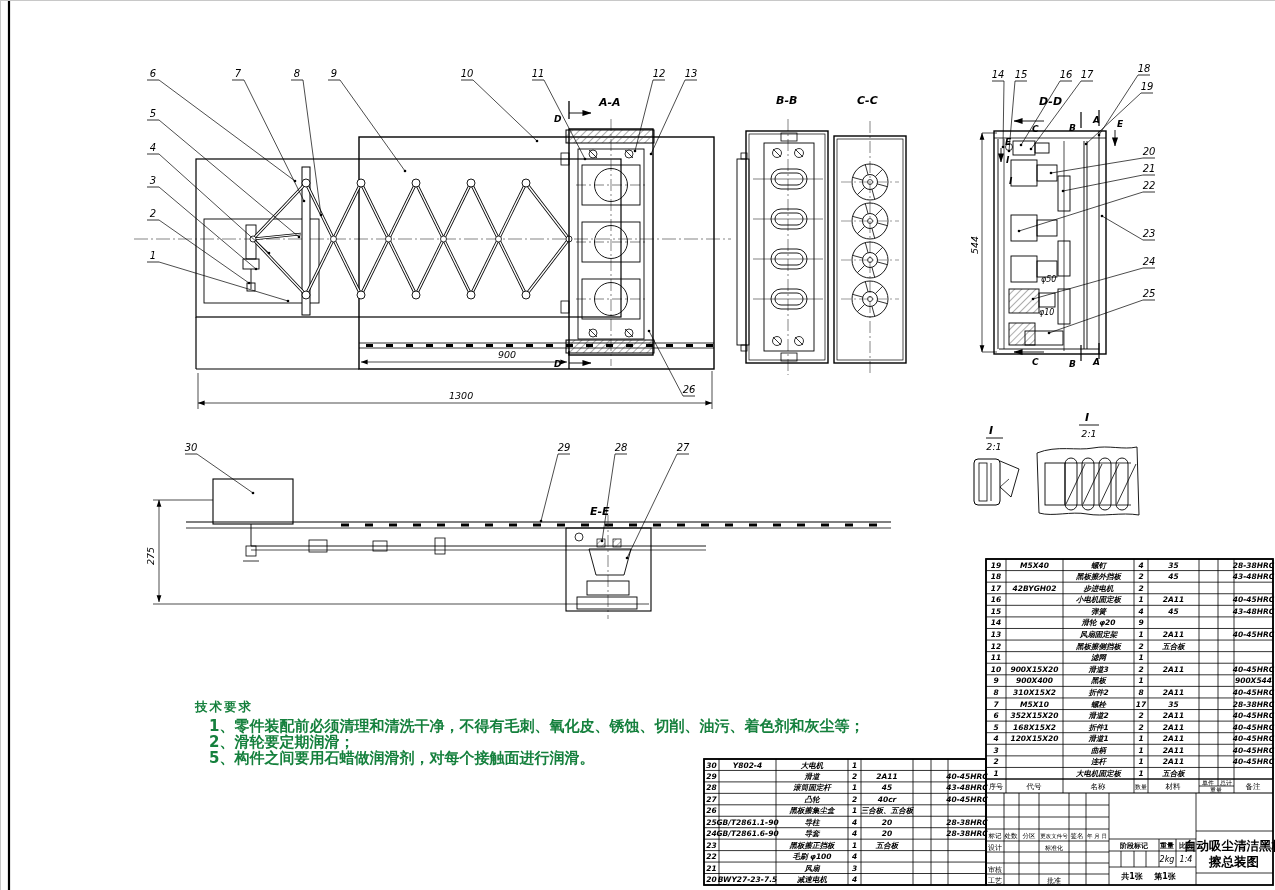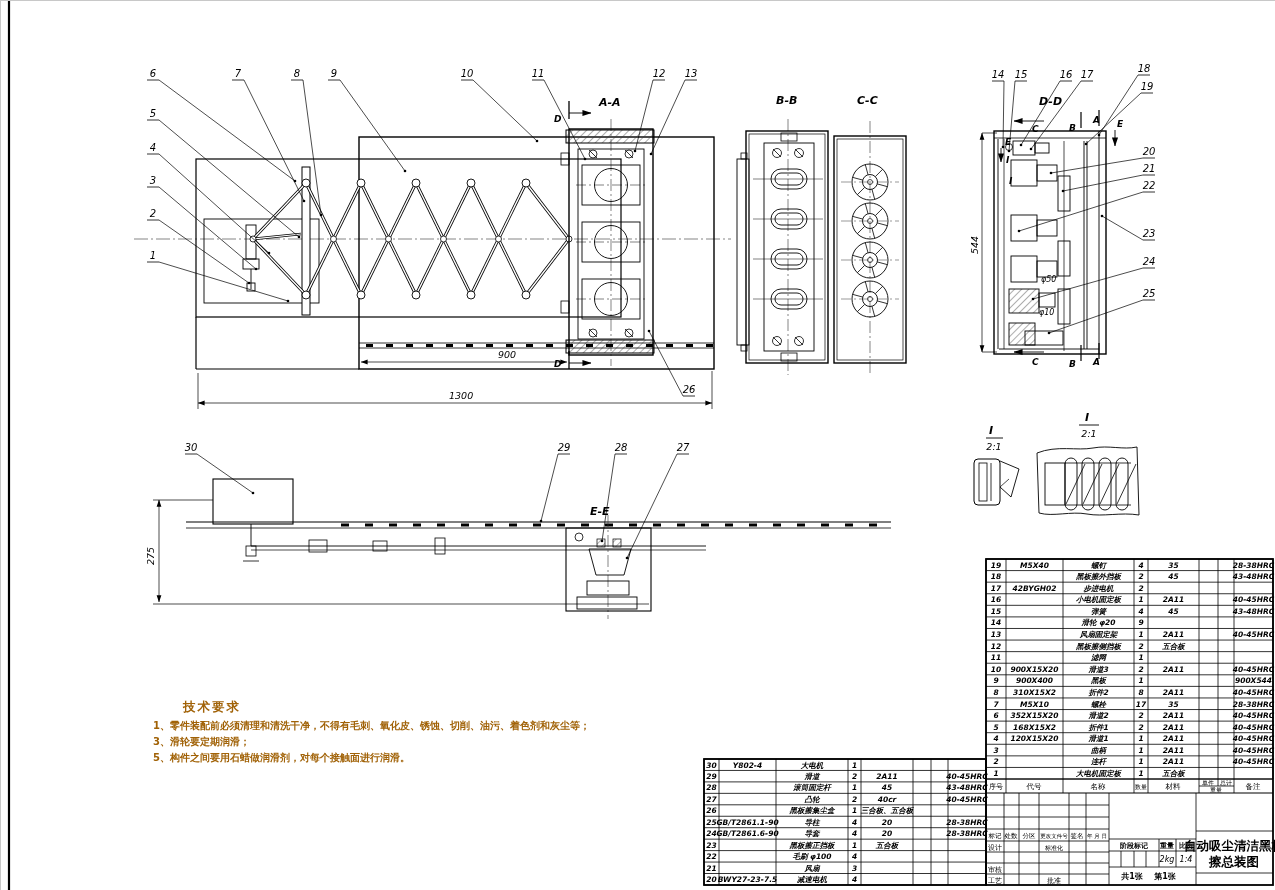--- a/index.html
+++ b/index.html
@@ -7,7 +7,7 @@
         border:1px solid #c8c8c8;font-family:"DejaVu Sans",sans-serif;}
   .page svg{position:absolute;left:0;top:0;}
   
-  .techreq{position:absolute;left:152px;top:698px;width:460px;color:#a16207;}
+  .techreq{position:absolute;left:164px;top:698px;width:460px;color:#15803d;}
   .techreq .hd{font-size:12.5px;font-weight:bold;margin:0 0 2px 30px;letter-spacing:2px;}
   .techreq .ln{font-size:10px;font-weight:bold;line-height:16px;white-space:nowrap;}
   text{fill:#000;}

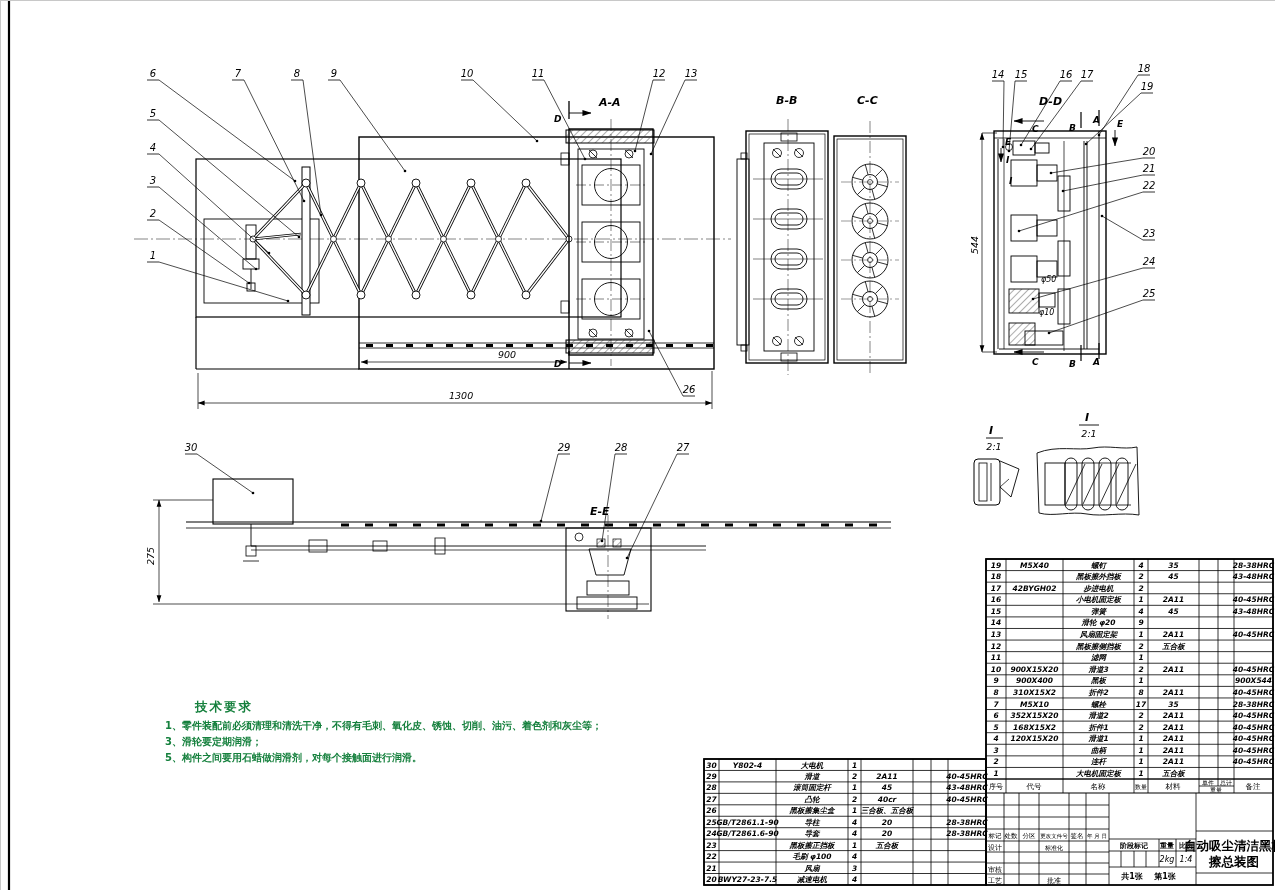--- a/index.html
+++ b/index.html
@@ -9,7 +9,7 @@
   
   .techreq{position:absolute;left:164px;top:698px;width:460px;color:#15803d;}
   .techreq .hd{font-size:12.5px;font-weight:bold;margin:0 0 2px 30px;letter-spacing:2px;}
-  .techreq .ln{font-size:10px;font-weight:bold;line-height:16px;white-space:nowrap;}
+  .techreq .ln{font-size:15px;font-weight:bold;line-height:16px;white-space:nowrap;margin-left:44px;}
   text{fill:#000;}
   .t-callout{font-size:10px;font-style:italic;}
   .t-dim{font-size:9.5px;font-style:italic;}

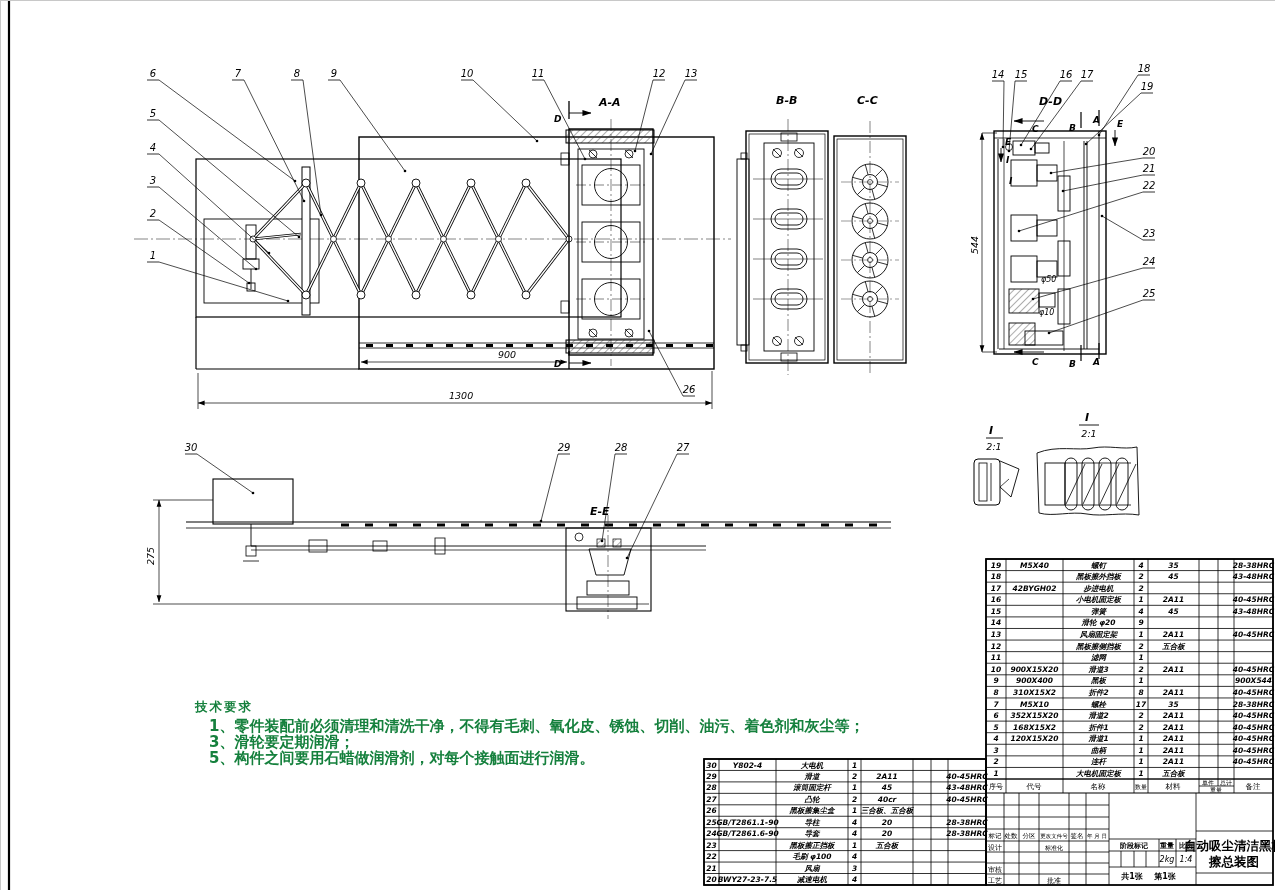--- a/index.html
+++ b/index.html
@@ -794,7 +794,7 @@
 <div class="techreq">
   <div class="hd">技术要求</div>
   <div class="ln">1、零件装配前必须清理和清洗干净，不得有毛刺、氧化皮、锈蚀、切削、油污、着色剂和灰尘等；</div>
-  <div class="ln">3、滑轮要定期润滑；</div>
+  <div class="ln">2、滑轮要定期润滑；</div>
   <div class="ln">5、构件之间要用石蜡做润滑剂，对每个接触面进行润滑。</div>
 </div>
 </div>

